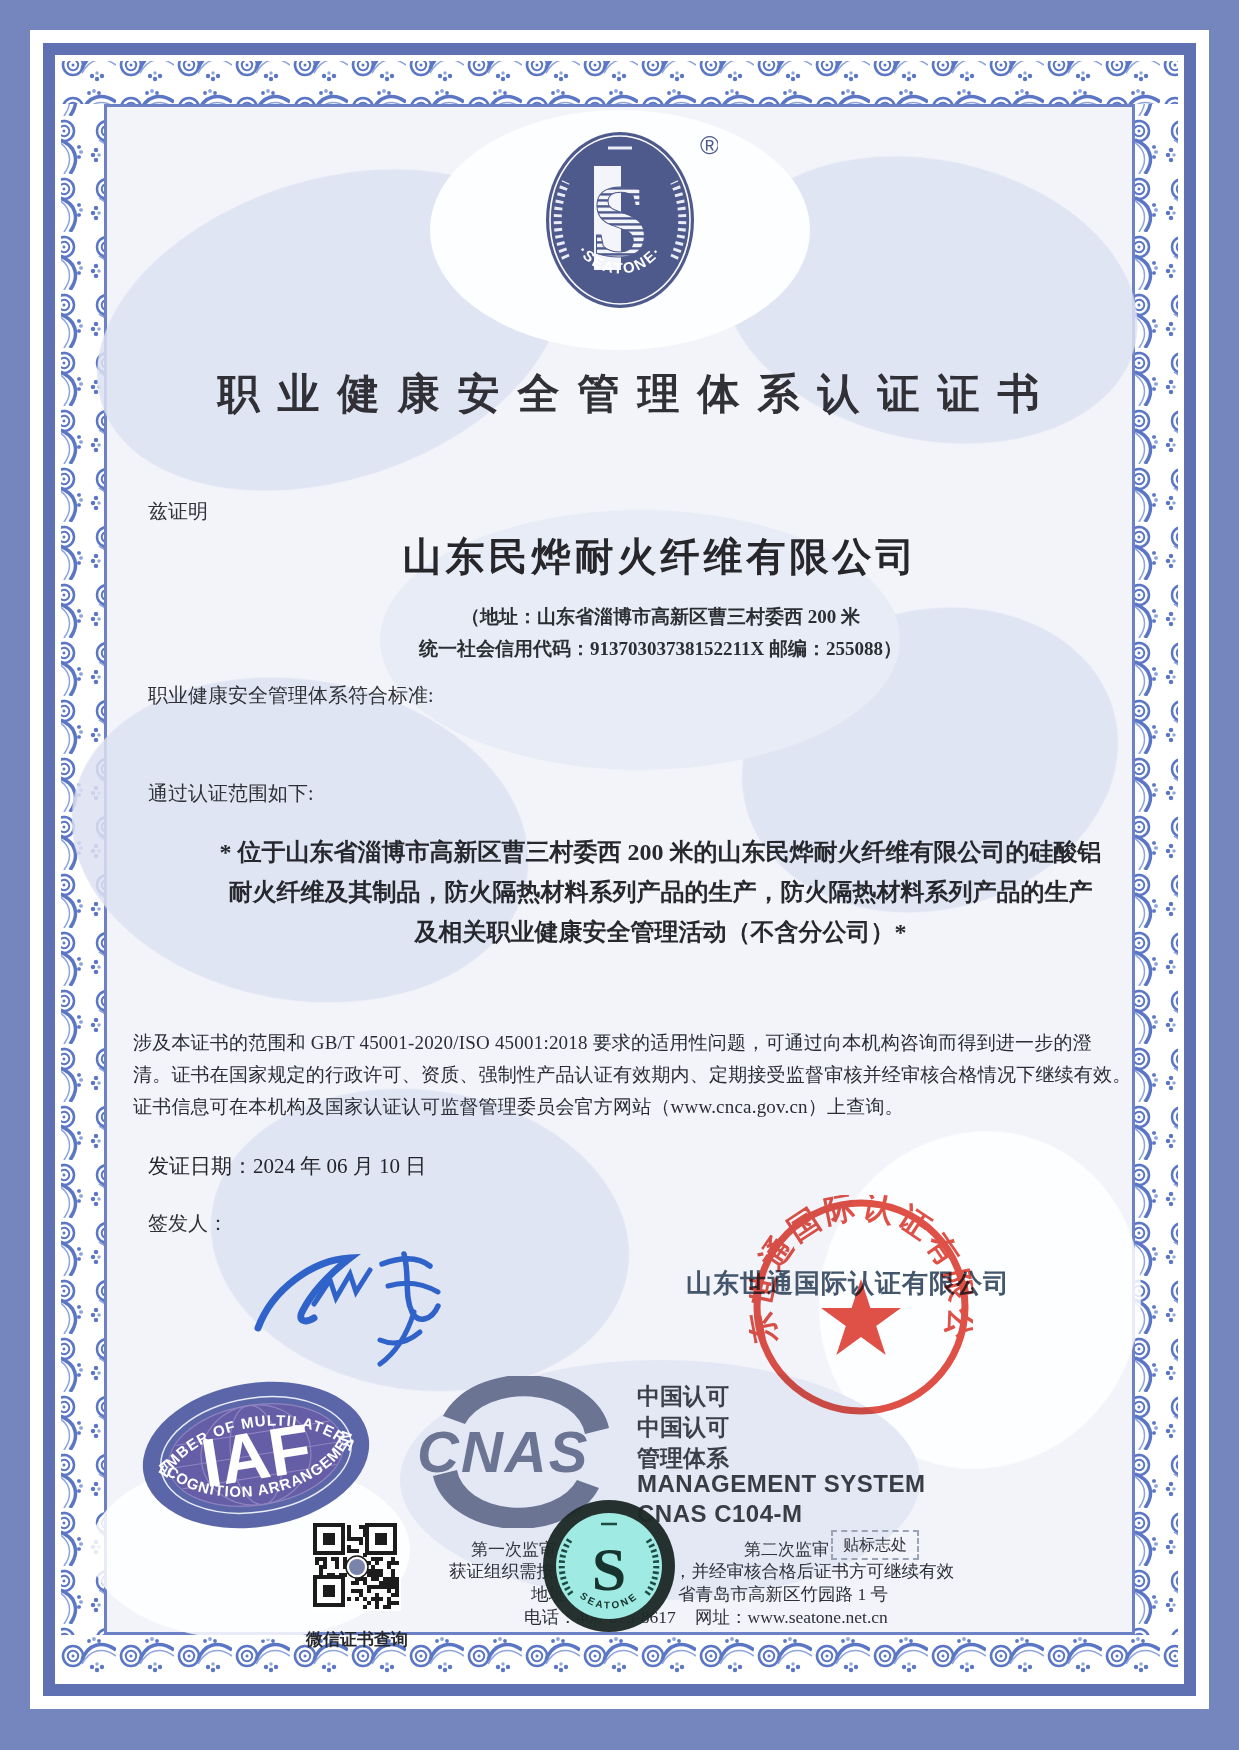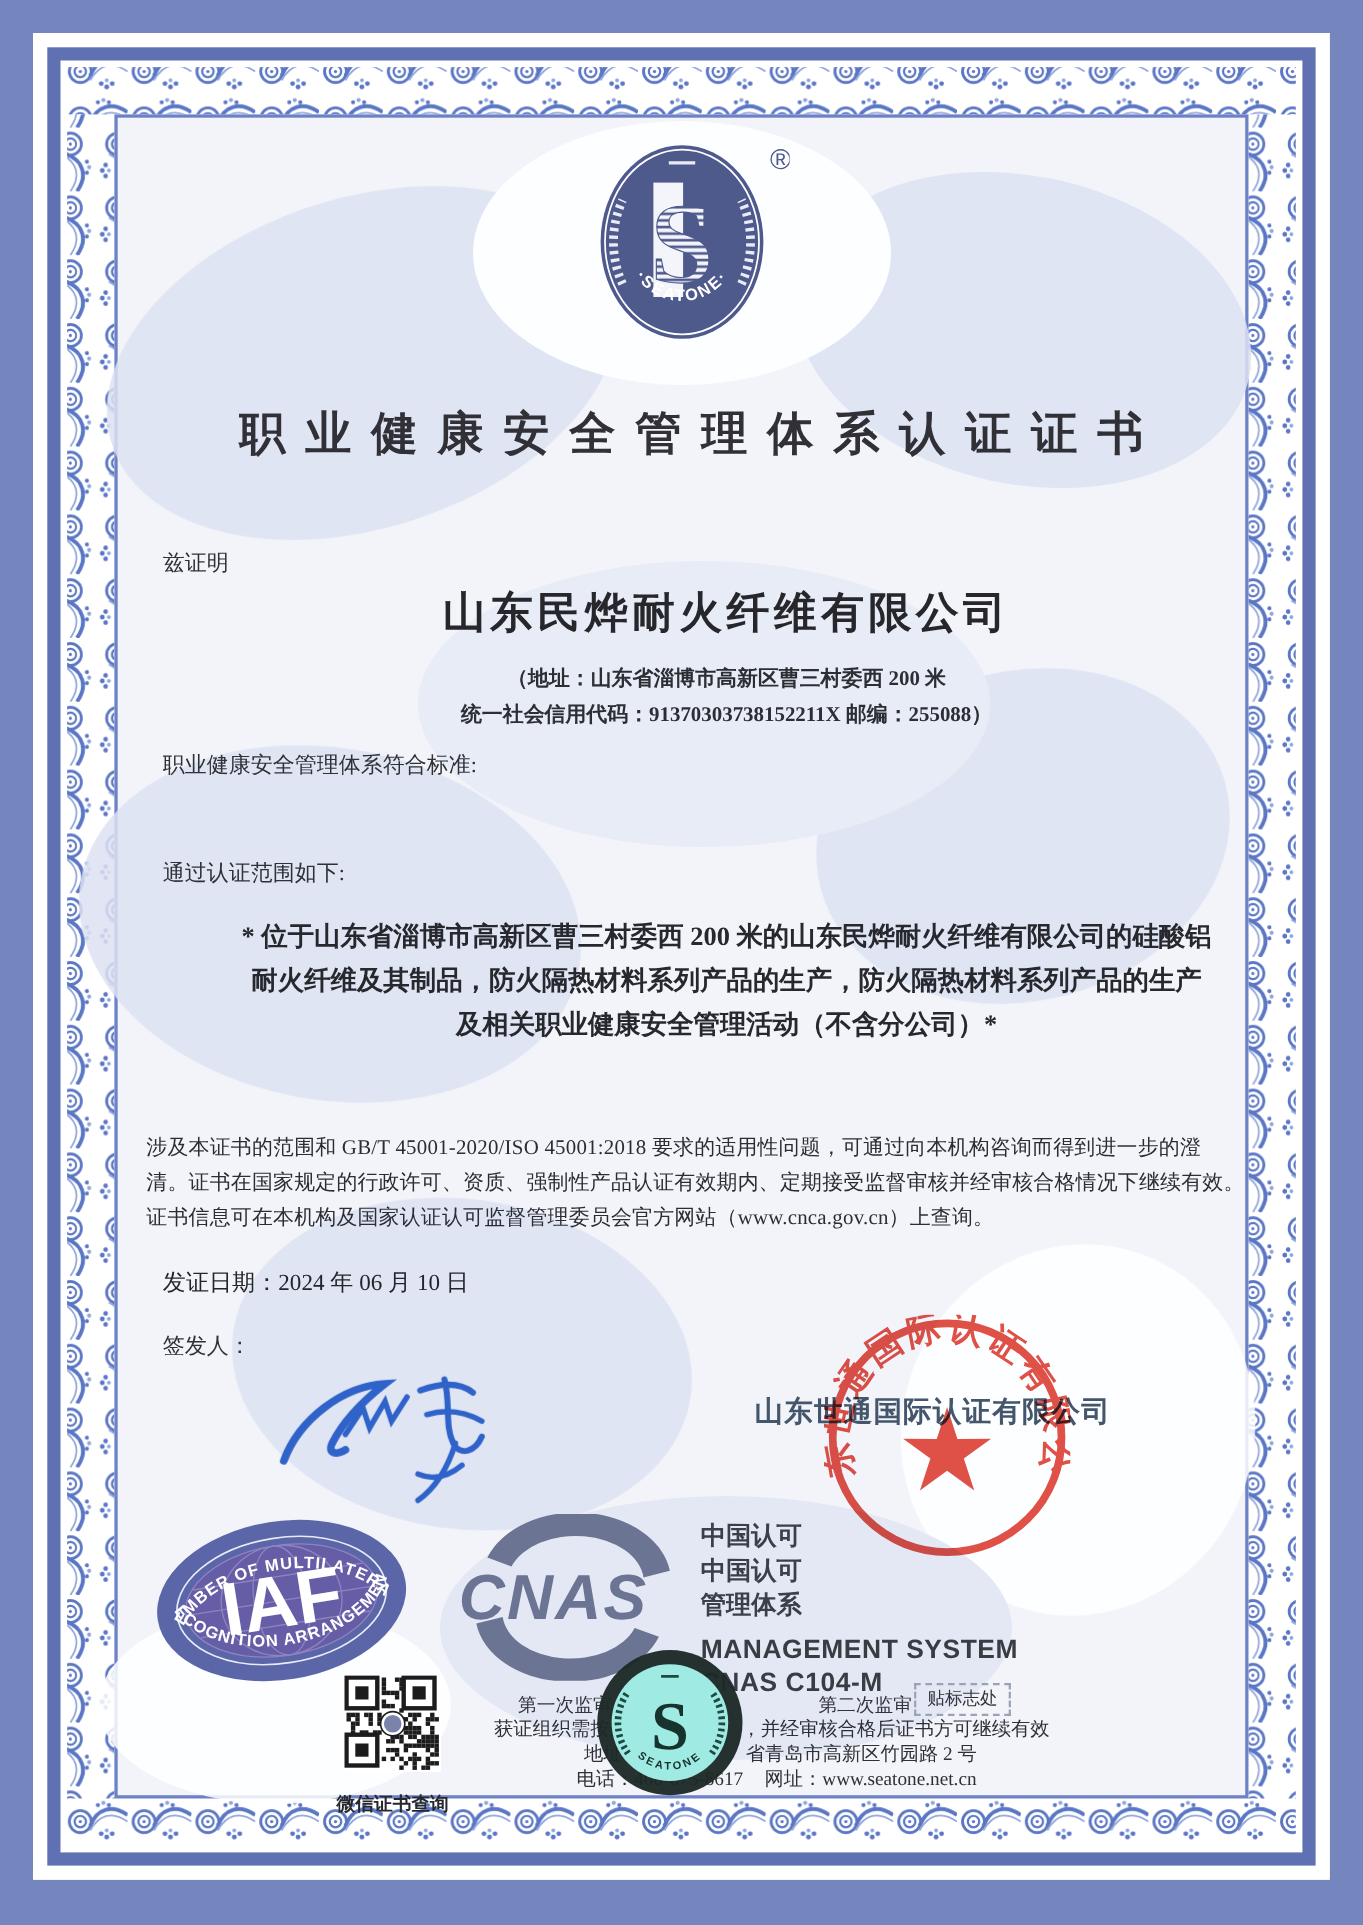--- a/index.html
+++ b/index.html
@@ -20,7 +20,7 @@
   .ftsmall{font-size:17px;color:#32343c;}
   .ftnote{font-size:17.5px;color:#2e3038;}
   .accred{font-family:"Liberation Sans","DejaVu Sans",sans-serif;font-size:23px;font-weight:600;color:#3a3f48;line-height:31px;}
-  .mgmt{font-family:"Liberation Sans","DejaVu Sans",sans-serif;font-size:24px;font-weight:700;color:#383d44;letter-spacing:0.5px;margin-top:16px;}
+  .mgmt{font-family:"Liberation Sans","DejaVu Sans",sans-serif;font-size:24px;font-weight:700;color:#383d44;letter-spacing:0.5px;}
   .qrlabel{font-size:17px;font-weight:700;color:#26282e;margin-top:14px;}
   .stickerbox{border:2px dashed #9aa3b5;width:84px;height:26px;text-align:center;line-height:26px;font-size:16px;color:#32343c;}
 </style>

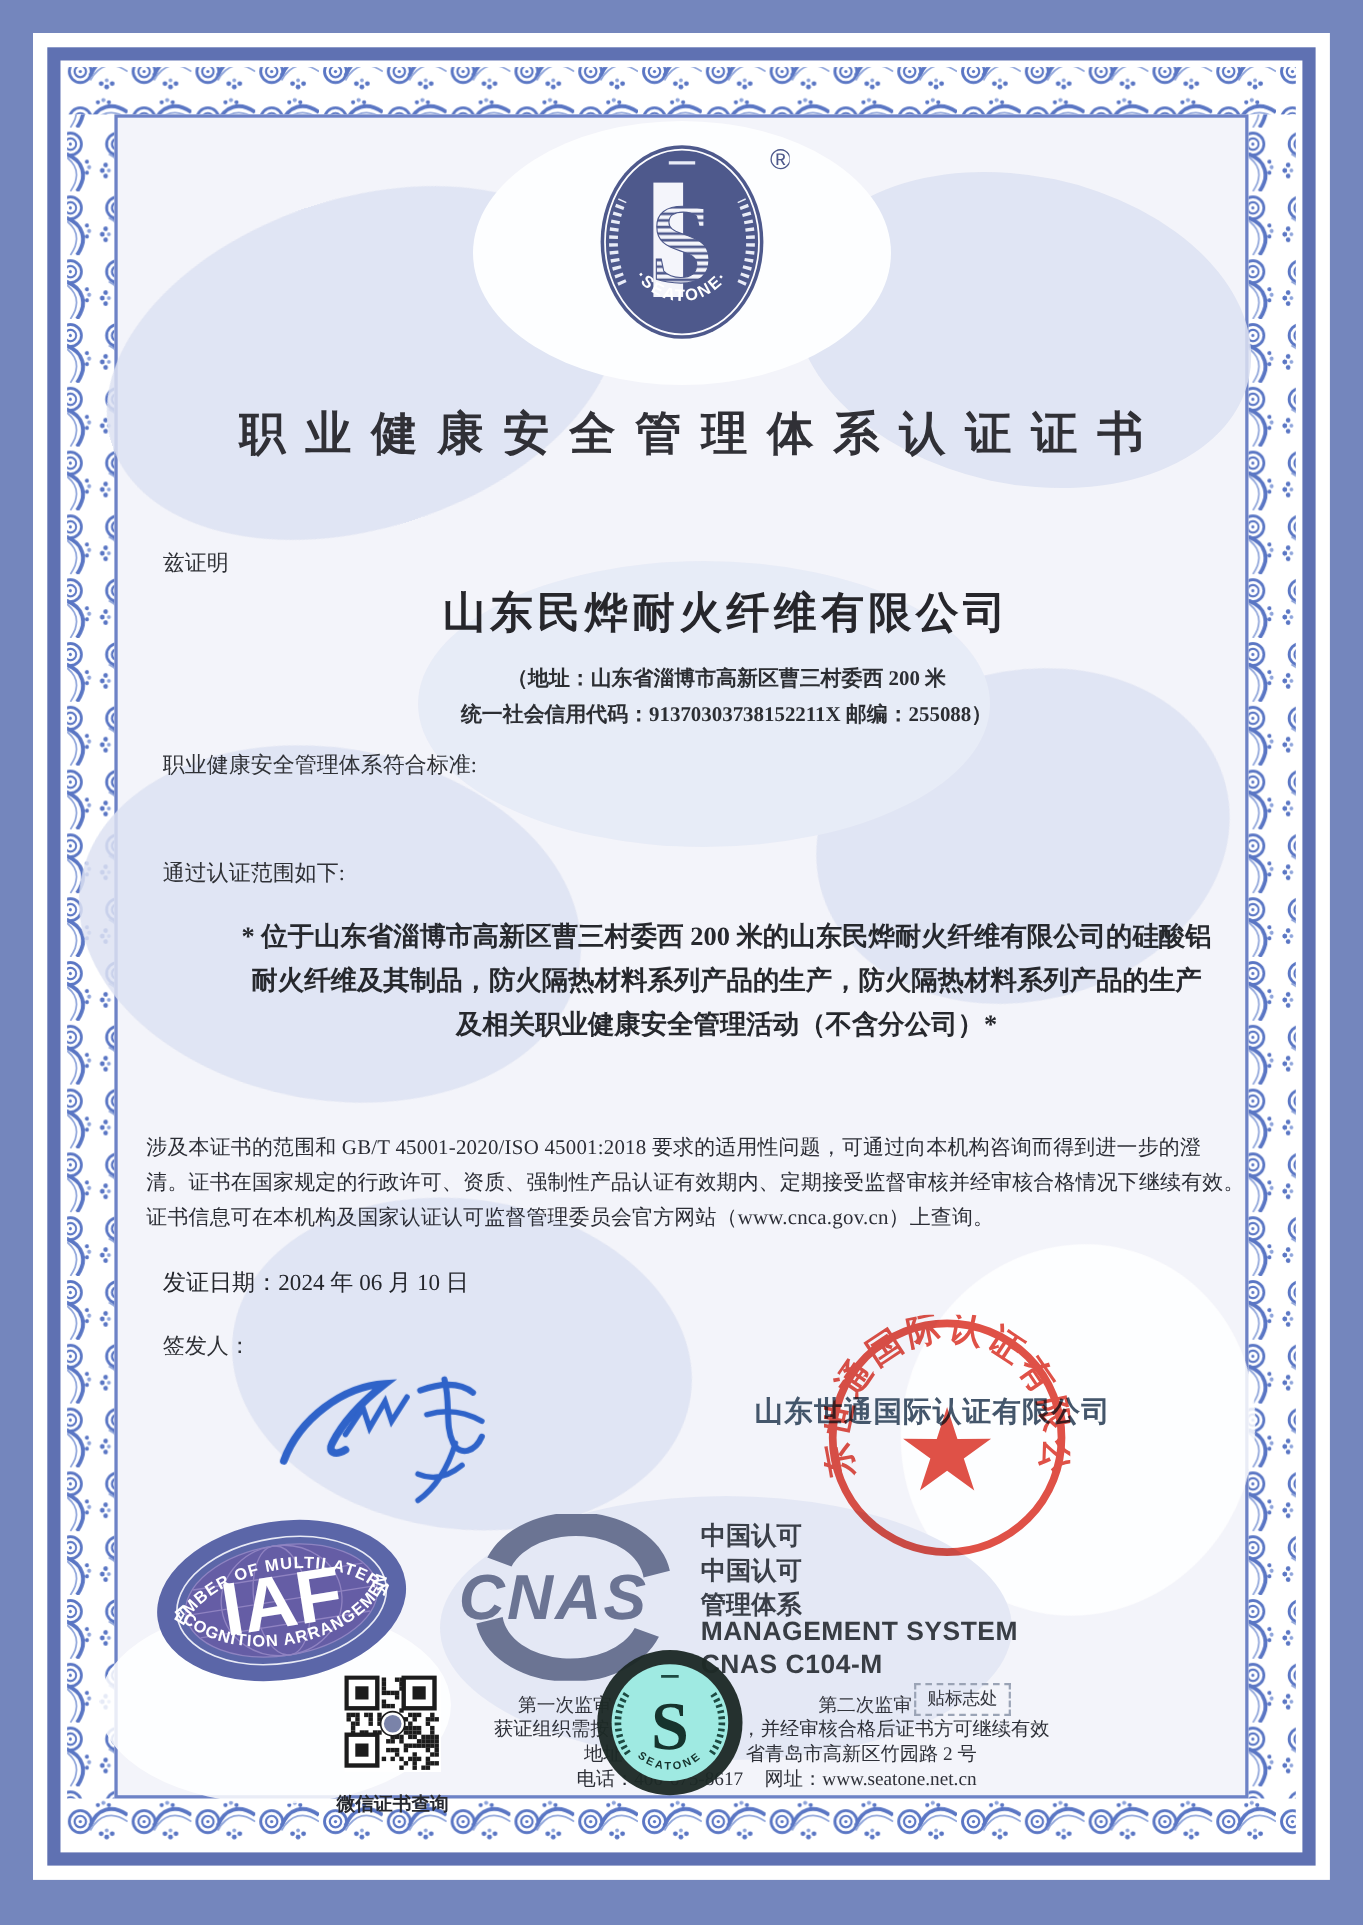--- a/index.html
+++ b/index.html
@@ -327,7 +327,7 @@
   <div class="abs ftnote" style="left:449px;top:1559px">获证组织需按规</div>
   <div class="abs ftnote" style="left:674px;top:1559px">，并经审核合格后证书方可继续有效</div>
   <div class="abs ftnote" style="left:531px;top:1582px">地址：</div>
-  <div class="abs ftnote" style="left:678px;top:1582px">省青岛市高新区竹园路 2 号</div>
+  <div class="abs ftnote" style="left:678px;top:1582px">省青岛市高新区竹园路 1 号</div>
   <div class="abs ftnote" style="left:524px;top:1605px">电话：400-675-8617</div>
   <div class="abs ftnote" style="left:695px;top:1605px">网址：www.seatone.net.cn</div>
 

